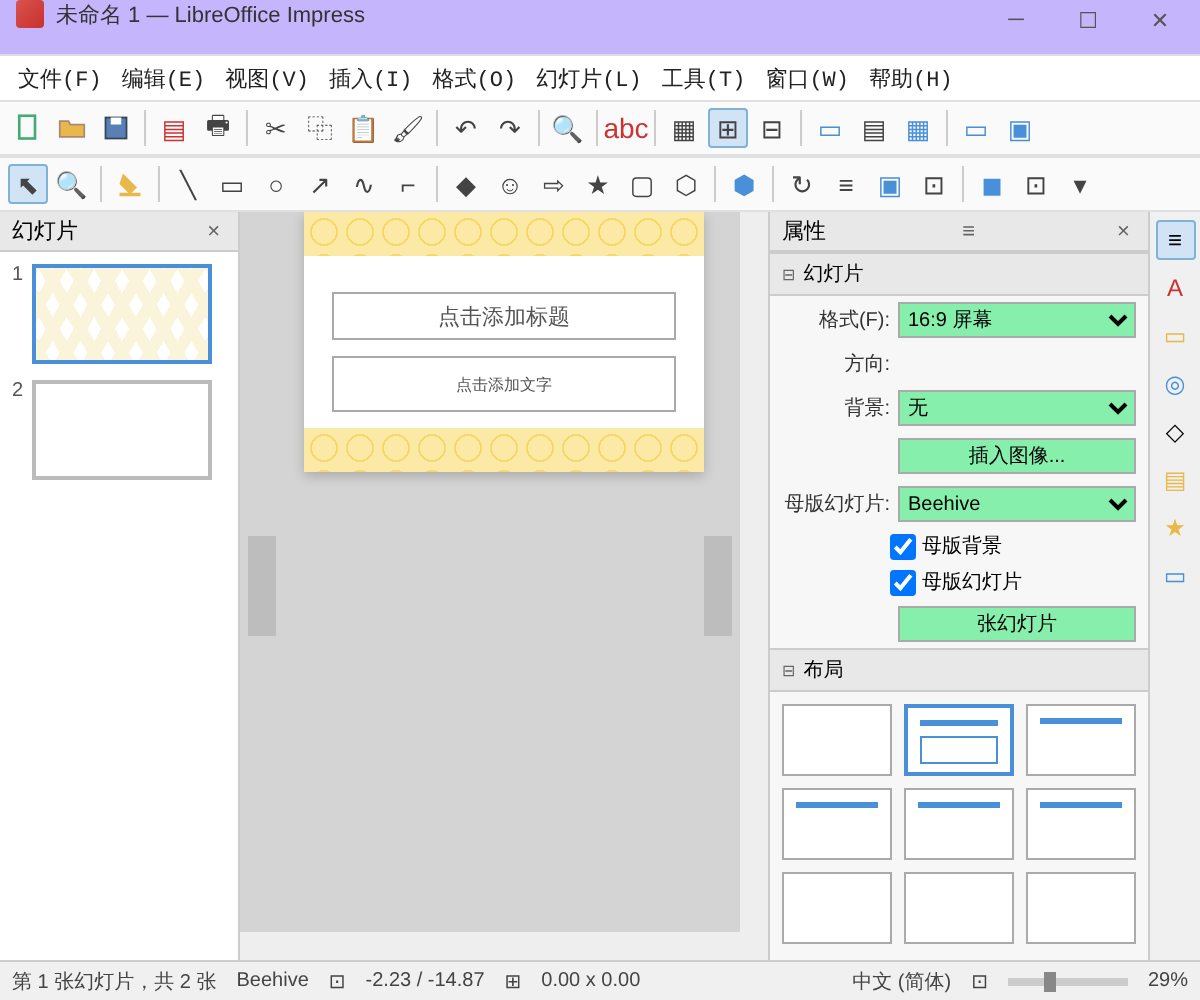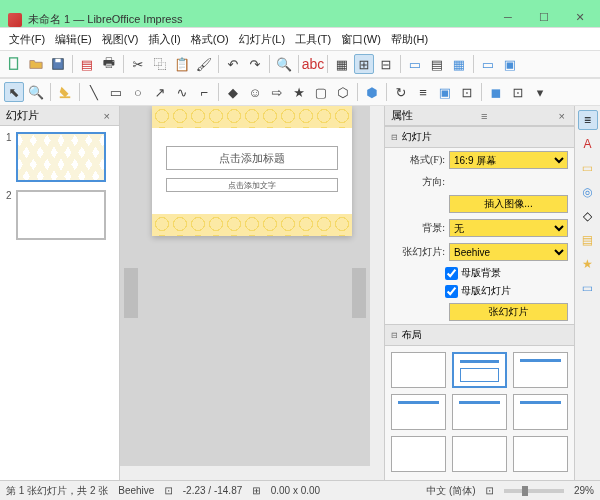--- a/index.html
+++ b/index.html
@@ -4,7 +4,7 @@
 <style>
 * { box-sizing: border-box; margin: 0; padding: 0; font-family: "Microsoft YaHei", sans-serif; }
 body { width: 600px; height: 500px; overflow: hidden; background: #f0f0f0; font-size: 11px; display: flex; flex-direction: column; }
-.titlebar { height: 28px; background: #86efac; display: flex; align-items: flex-end; padding: 0 8px; border-bottom: 1px solid #ddd; }
+.titlebar { height: 28px; background: #c4b5fd; display: flex; align-items: flex-start; padding: 0 8px; border-bottom: 1px solid #ddd; }
 .titlebar .logo { width: 14px; height: 14px; background: linear-gradient(135deg, #d9534f, #c9302c); border-radius: 2px; margin-right: 6px; }
 .titlebar .title { font-size: 11px; color: #333; flex: 1; }
 .winbtns { display: flex; gap: 12px; }

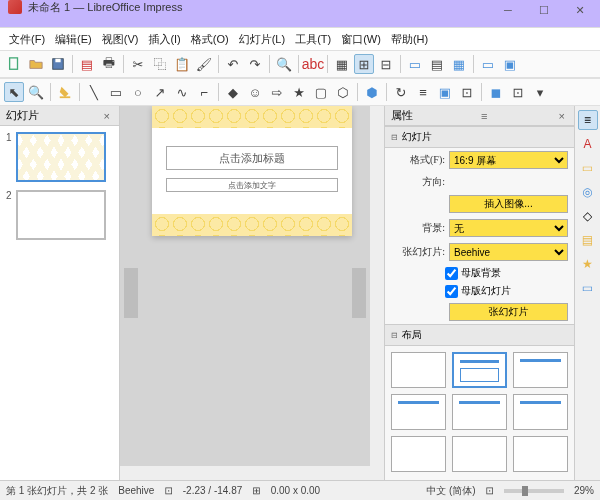--- a/index.html
+++ b/index.html
@@ -10,7 +10,7 @@
 .winbtns { display: flex; gap: 12px; }
 .winbtn { width: 24px; height: 20px; display: flex; align-items: center; justify-content: center; color: #555; cursor: pointer; }
 .menubar { height: 22px; background: #fff; display: flex; align-items: center; padding: 0 4px; font-size: 11px; color: #222; }
-.menubar span { padding: 2px 5px; cursor: pointer; }
+.menubar span { padding: 2px 5px; cursor: pointer; font-family: Liberation Mono, monospace; }
 .toolbar { height: 28px; background: #fafafa; border-top: 1px solid #e0e0e0; border-bottom: 1px solid #e0e0e0; display: flex; align-items: center; padding: 0 4px; gap: 2px; }
 .tbtn { width: 20px; height: 20px; display: flex; align-items: center; justify-content: center; border: 1px solid transparent; border-radius: 2px; cursor: pointer; font-size: 13px; color: #444; }
 .tbtn.active { background: #d0e4f5; border-color: #7fb3d5; }

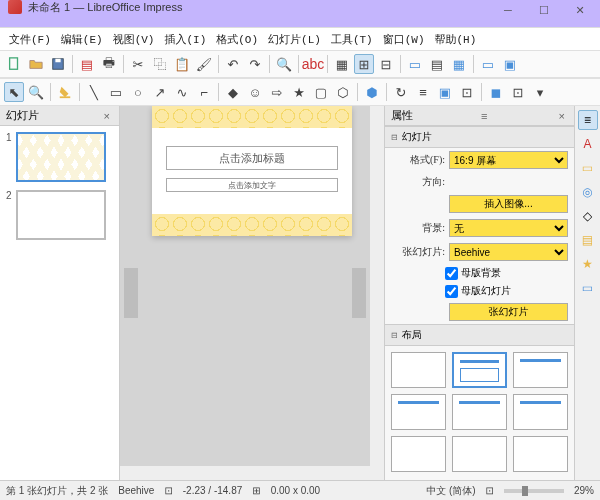--- a/index.html
+++ b/index.html
@@ -44,7 +44,7 @@
 .section-h { background: #e8e8e8; padding: 3px 6px; border-top: 1px solid #ccc; border-bottom: 1px solid #ccc; display: flex; align-items: center; gap: 4px; }
 .section-h .toggle { font-size: 8px; color: #666; }
 .form-row { display: flex; align-items: center; padding: 3px 6px; gap: 4px; }
-.form-row label { width: 54px; text-align: right; font-size: 10px; color: #333; font-family: Liberation Serif, serif; }
+.form-row label { width: 54px; text-align: right; font-size: 10px; color: #333; }
 .form-row select, .form-row button.wide { flex: 1; font-size: 10px; height: 18px; border: 1px solid #aaa; background: #fde047; }
 .form-row button.wide { text-align: center; }
 .chk-row { padding: 2px 6px 2px 60px; font-size: 10px; display: flex; align-items: center; gap: 3px; }

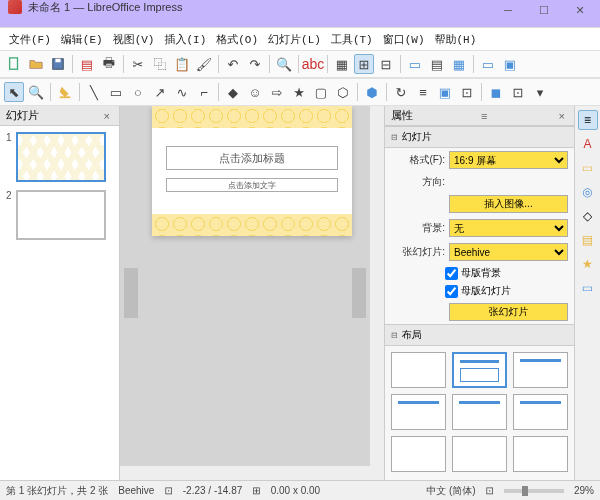--- a/index.html
+++ b/index.html
@@ -45,7 +45,7 @@
 .section-h .toggle { font-size: 8px; color: #666; }
 .form-row { display: flex; align-items: center; padding: 3px 6px; gap: 4px; }
 .form-row label { width: 54px; text-align: right; font-size: 10px; color: #333; }
-.form-row select, .form-row button.wide { flex: 1; font-size: 10px; height: 18px; border: 1px solid #aaa; background: #fde047; }
+.form-row select, .form-row button.wide { flex: 1; font-size: 10px; height: 18px; border: 1px solid #aaa; background: #86efac; }
 .form-row button.wide { text-align: center; }
 .chk-row { padding: 2px 6px 2px 60px; font-size: 10px; display: flex; align-items: center; gap: 3px; }
 .layouts { display: grid; grid-template-columns: repeat(3, 1fr); gap: 6px; padding: 6px; }

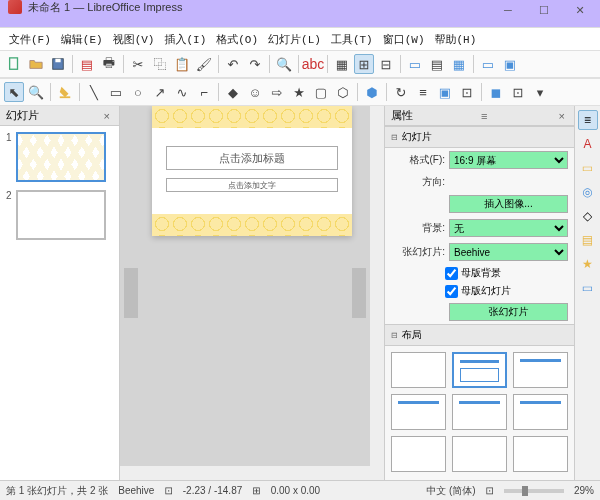--- a/index.html
+++ b/index.html
@@ -35,7 +35,7 @@
 .honey-bot { bottom: 0; }
 .placeholder { position: absolute; left: 14px; right: 14px; border: 1px solid #aaa; background: #fff; display: flex; align-items: center; justify-content: center; font-size: 10px; color: #555; }
 .ph-title { top: 40px; height: 24px; font-size: 11px; }
-.ph-text { top: 72px; height: 14px; font-size: 8px; }
+.ph-text { top: 72px; height: 28px; font-size: 8px; }
 .nav-arrow { position: absolute; width: 14px; height: 50px; background: #888; top: 50%; transform: translateY(-50%); opacity: 0.3; }
 .nav-arrow.left { left: 4px; }
 .nav-arrow.right { right: 18px; }

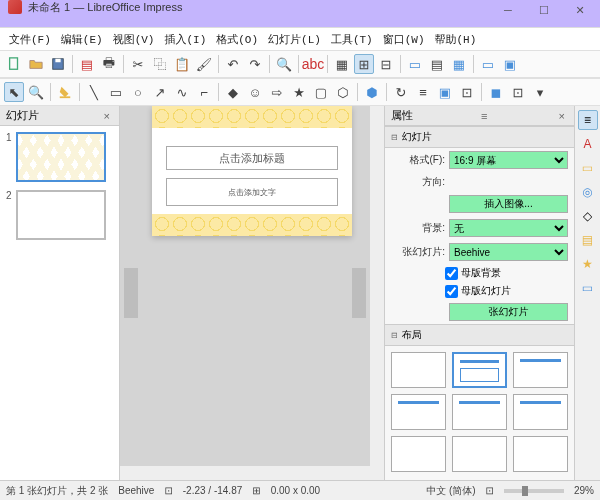--- a/index.html
+++ b/index.html
@@ -219,13 +219,13 @@
         <label>方向:</label>
       </div>
       <div class="form-row">
+        <label>背景:</label>
+        <select><option>无</option></select>
+      </div>
+      <div class="form-row">
           <label></label>
           <button class="wide">插入图像...</button>
         </div>
-      <div class="form-row">
-        <label>背景:</label>
-        <select><option>无</option></select>
-      </div>
       <div class="form-row">
         <label>张幻灯片:</label>
         <select><option>Beehive</option></select>

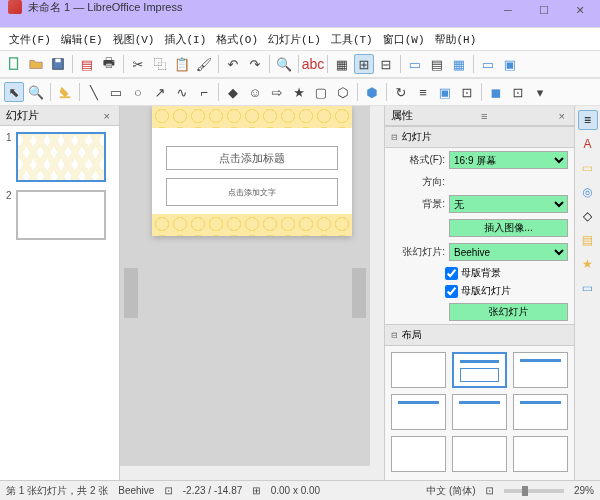--- a/index.html
+++ b/index.html
@@ -227,7 +227,7 @@
           <button class="wide">插入图像...</button>
         </div>
       <div class="form-row">
-        <label>张幻灯片:</label>
+        <label>母版幻灯片:</label>
         <select><option>Beehive</option></select>
       </div>
       <div class="chk-row">

